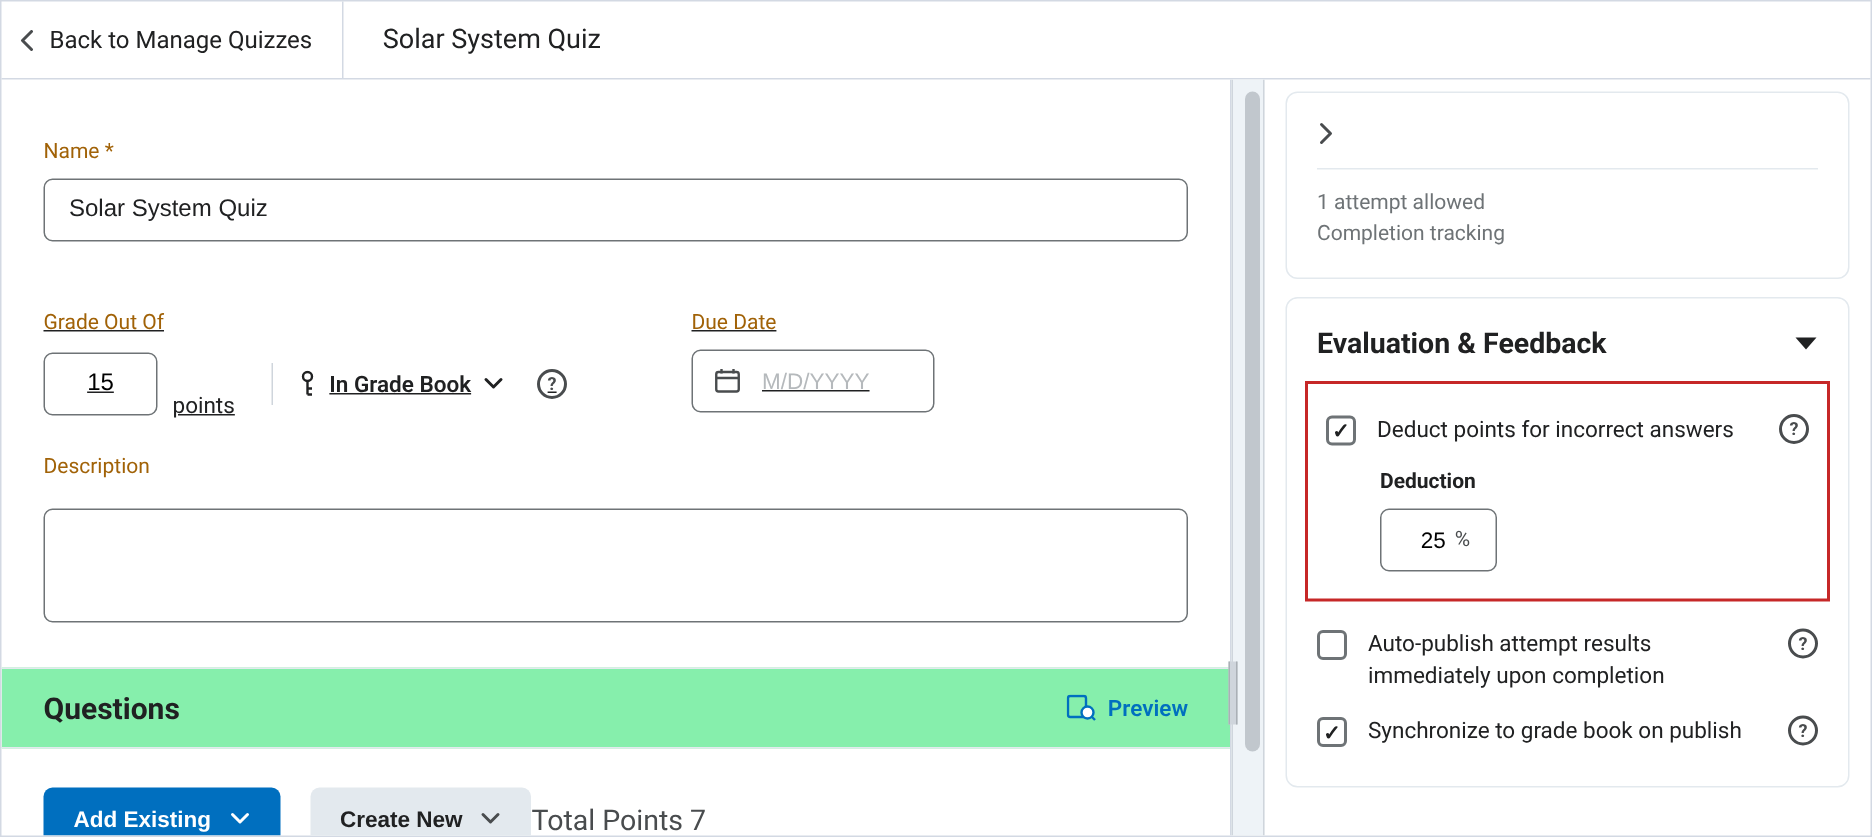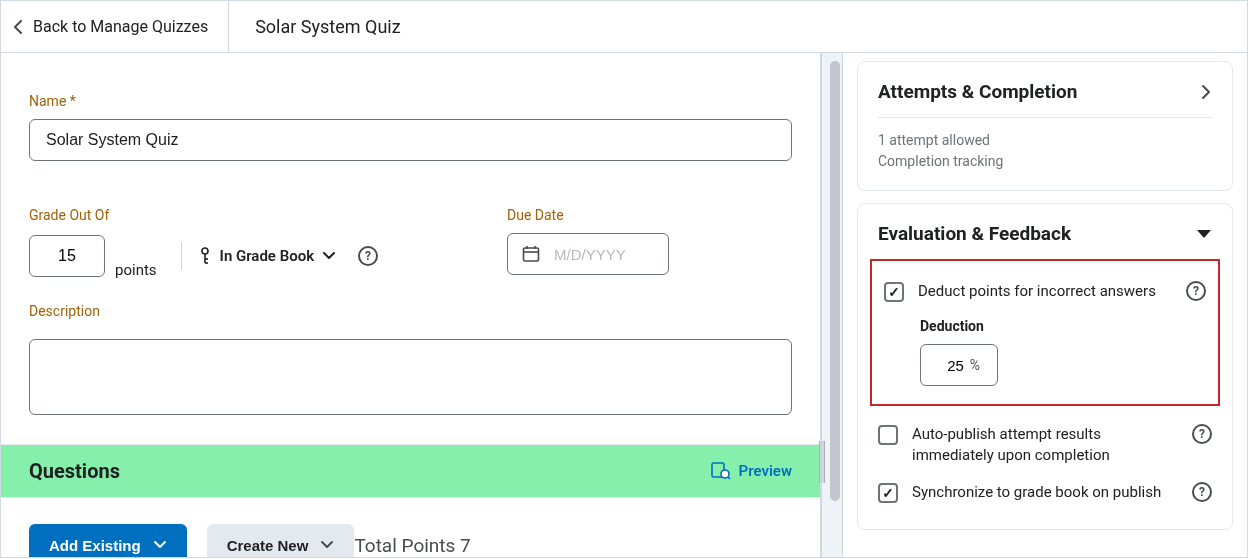--- a/index.html
+++ b/index.html
@@ -428,7 +428,6 @@
     <div class="right-pane">
       <div class="panel">
         <div class="panel-header">
-          <div class="panel-title">Attempts &amp; Completion</div>
           <span>
             <svg width="12" height="18" viewBox="0 0 12 18">
                 <path d="M3 3 L9 9 L3 15" stroke="#494c4e" stroke-width="2" fill="none" stroke-linecap="round" stroke-linejoin="round"></path>

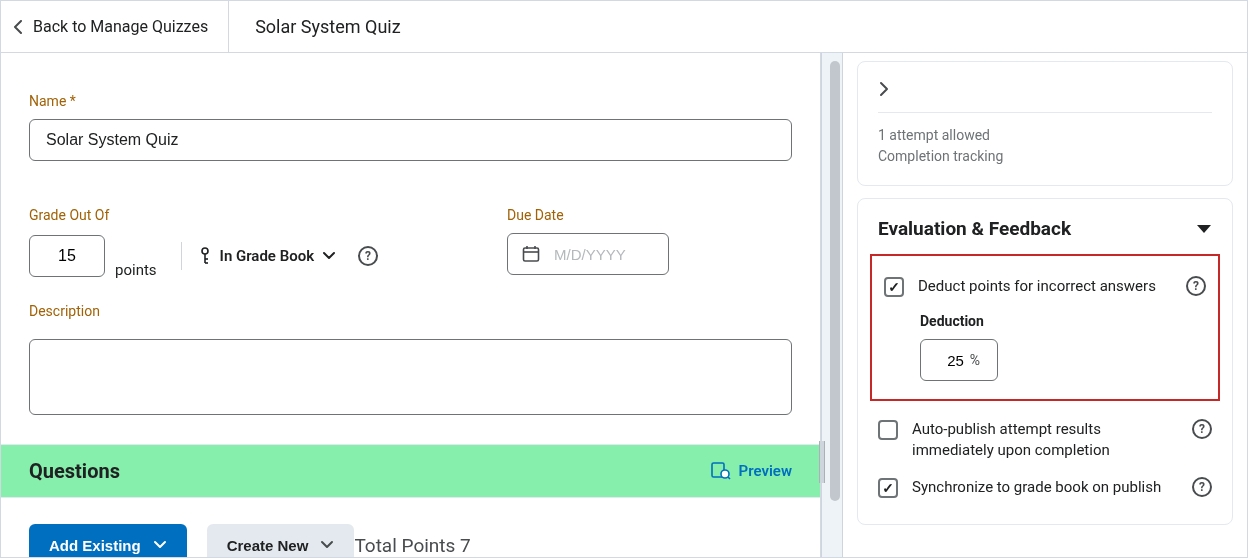--- a/index.html
+++ b/index.html
@@ -71,8 +71,9 @@
   }
   .row {
     display: flex;
-    gap: 118px;
+    gap: 72px;
     margin-top: 26px;
+    text-decoration: underline;
   }
   .grade-col { min-width: 360px; }
   .grade-controls {

